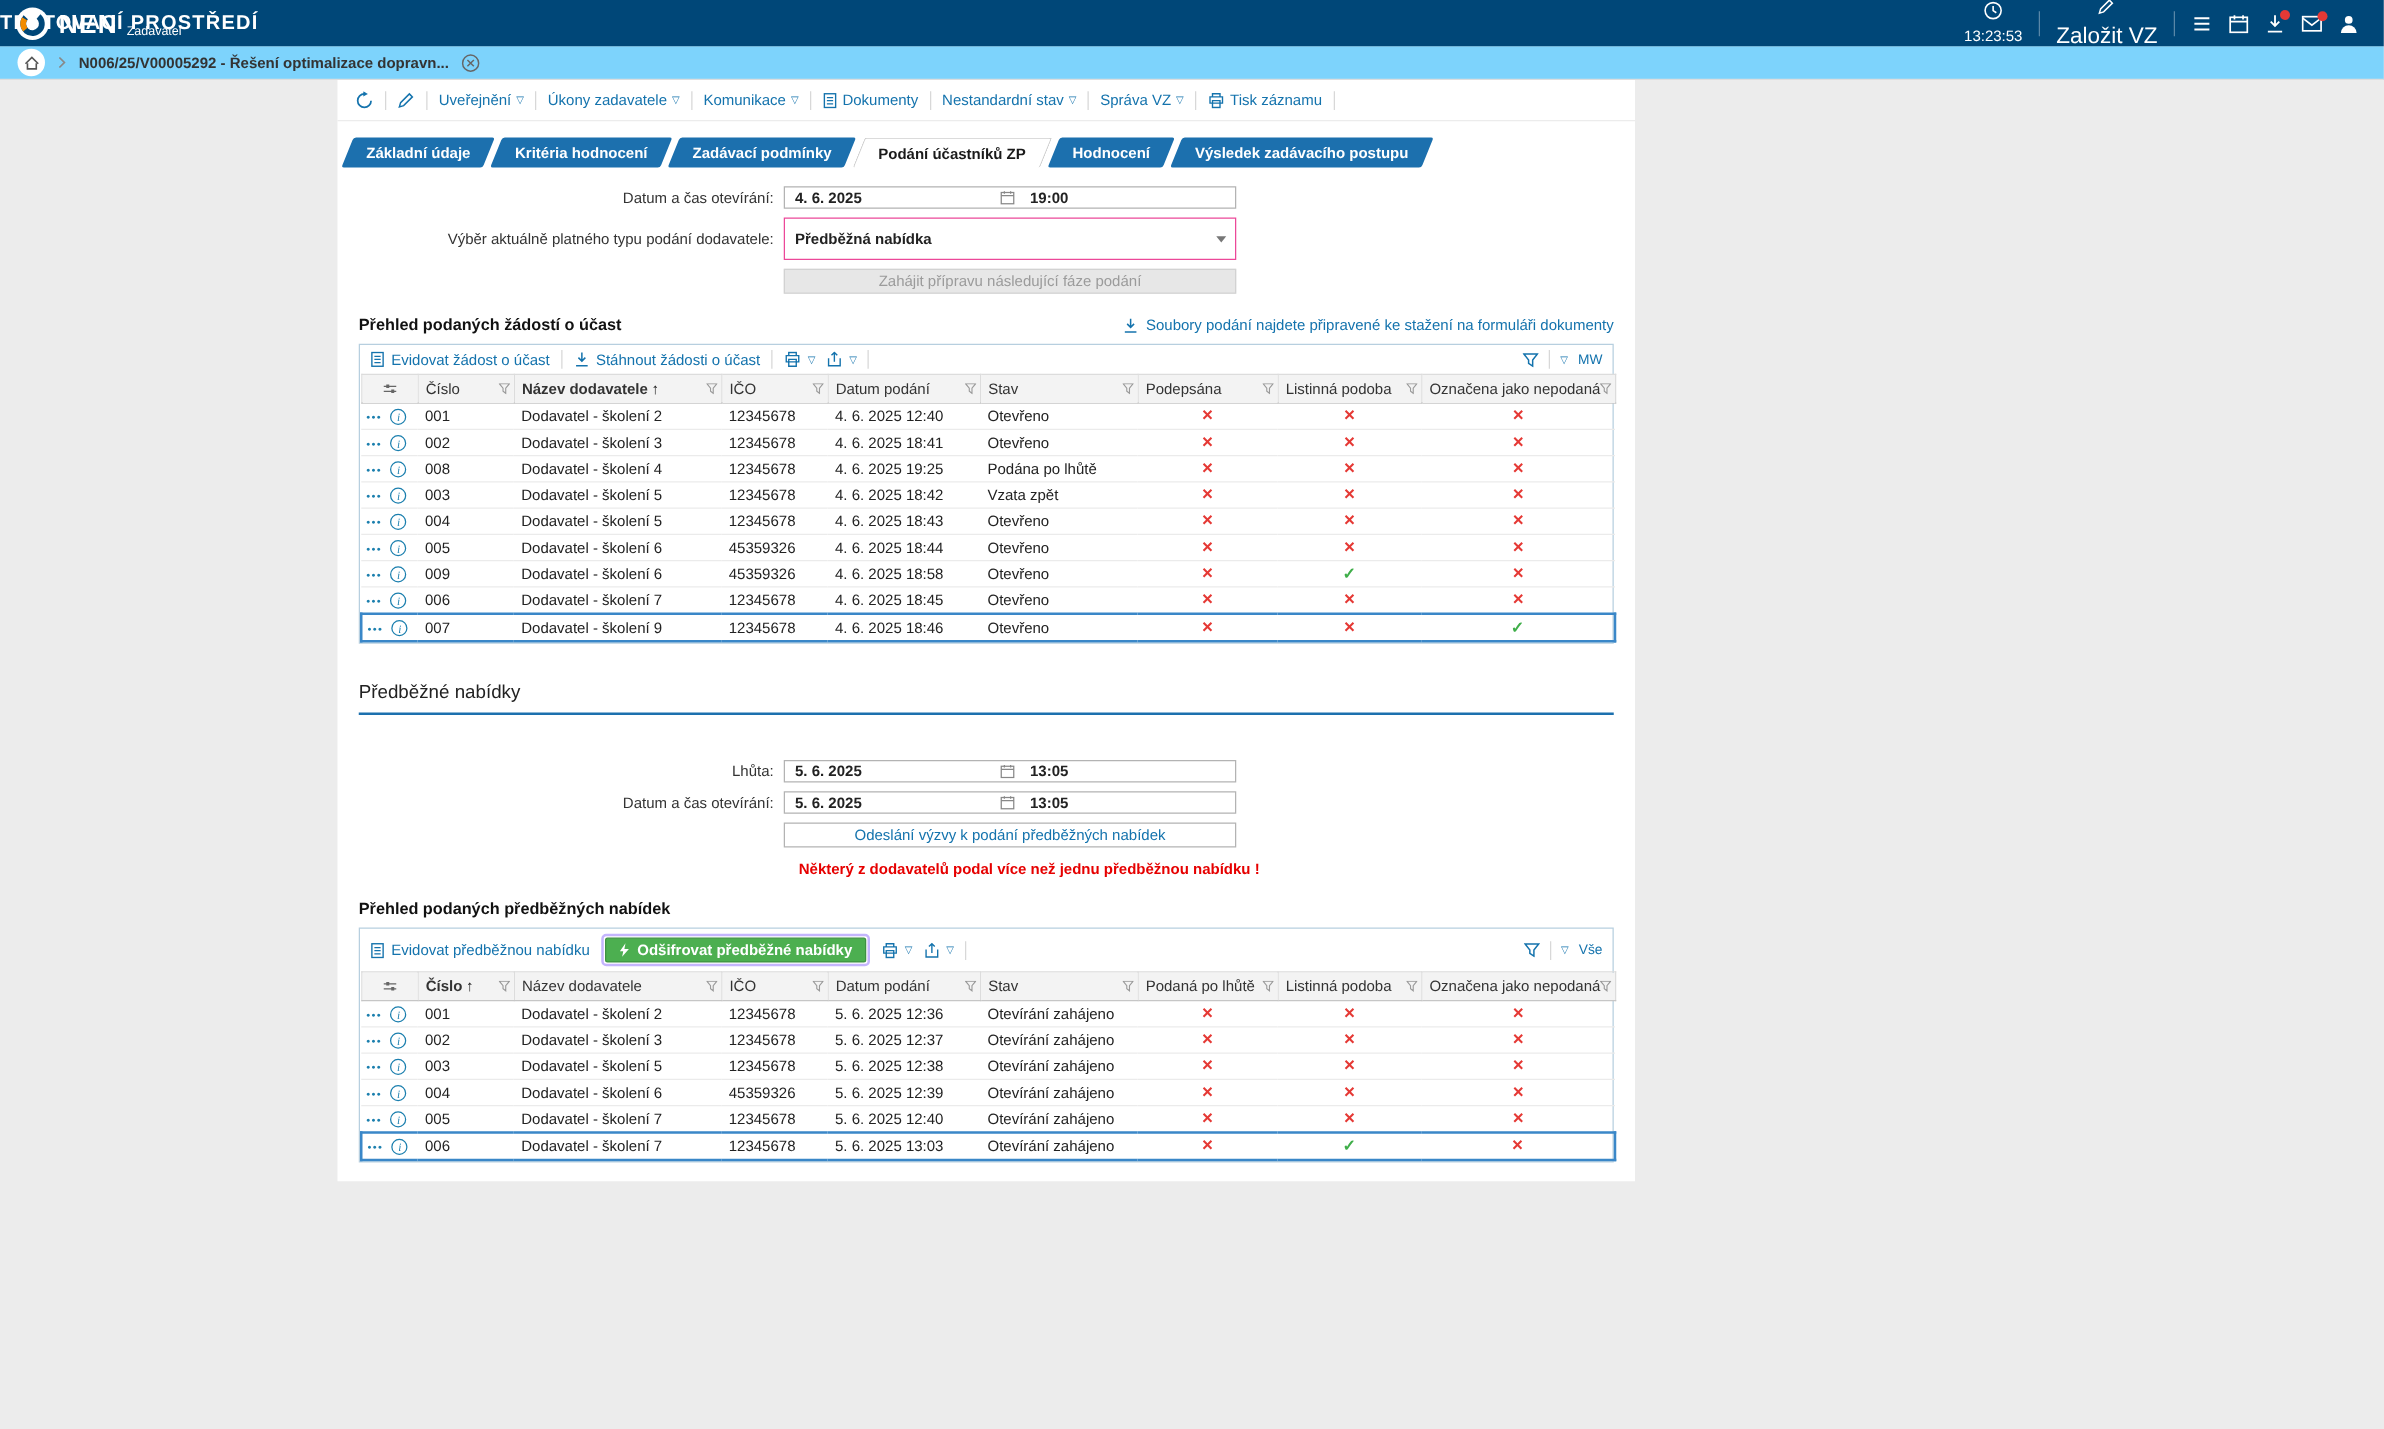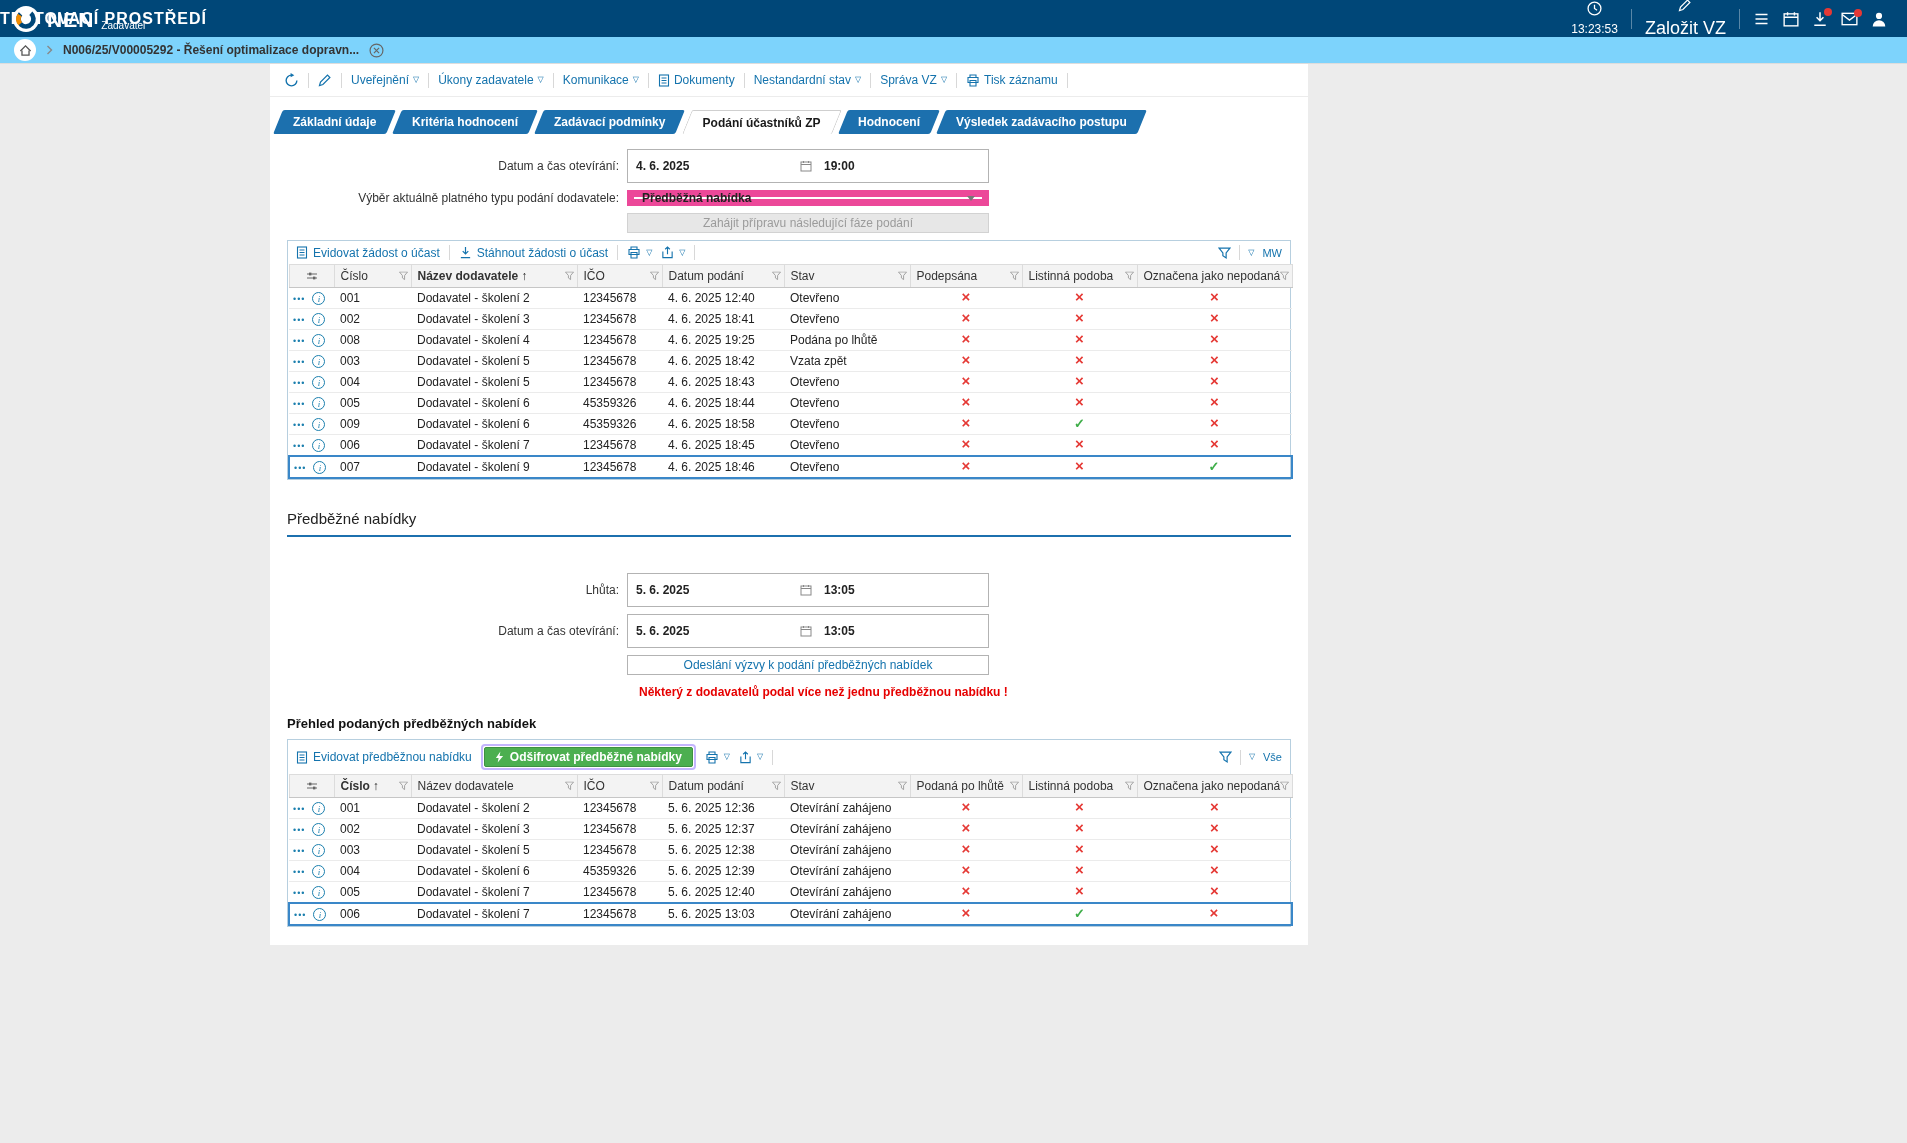--- a/index.html
+++ b/index.html
@@ -52,7 +52,7 @@
   
   .form-row { display:flex; align-items:center; margin:7px 0; font-size:12px; }
   .form-label { width:340px; text-align:right; padding-right:8px; color:#333; }
-  .dt-field { width:362px; height:34px; border:1px solid #b3b3b3; background:#fff;
+  .dt-field { width:362px; height:18px; border:1px solid #b3b3b3; background:#fff;
     display:flex; align-items:center; font-weight:bold; color:#222; }
   .dt-date { flex:1; padding-left:8px; }
   .dt-time { flex:1; padding-left:8px; }

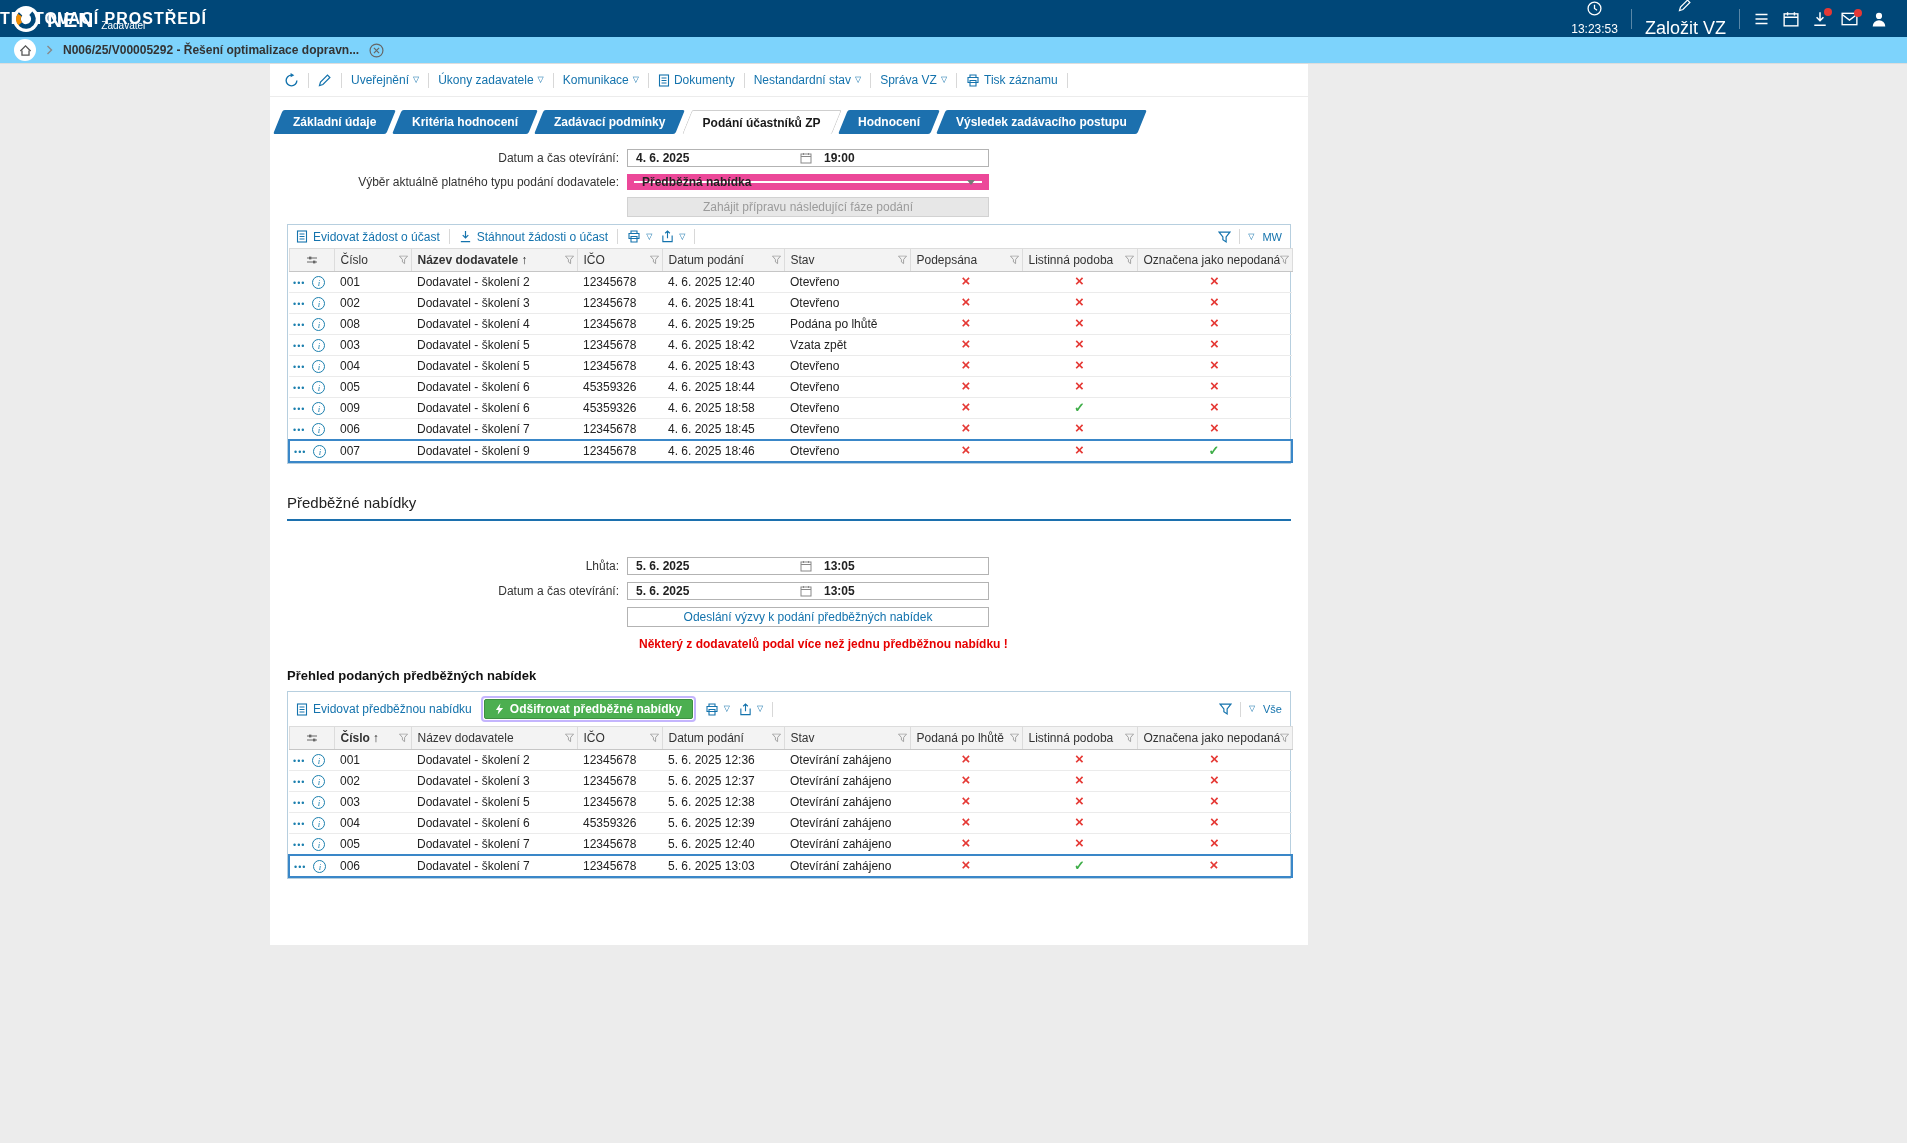--- a/index.html
+++ b/index.html
@@ -57,7 +57,7 @@
   .dt-date { flex:1; padding-left:8px; }
   .dt-time { flex:1; padding-left:8px; }
   .cal { display:flex; margin-right:4px; }
-  .select-field { width:362px; height:16px; border:7px solid #ec4899; background:#fff;
+  .select-field { width:362px; height:34px; border:1px solid #ec4899; background:#fff;
     display:flex; align-items:center; justify-content:space-between; padding:0 7px 0 8px;
     font-weight:bold; color:#222; cursor:pointer; }
   .sel-caret { width:0; height:0; border-left:4px solid transparent; border-right:4px solid transparent;

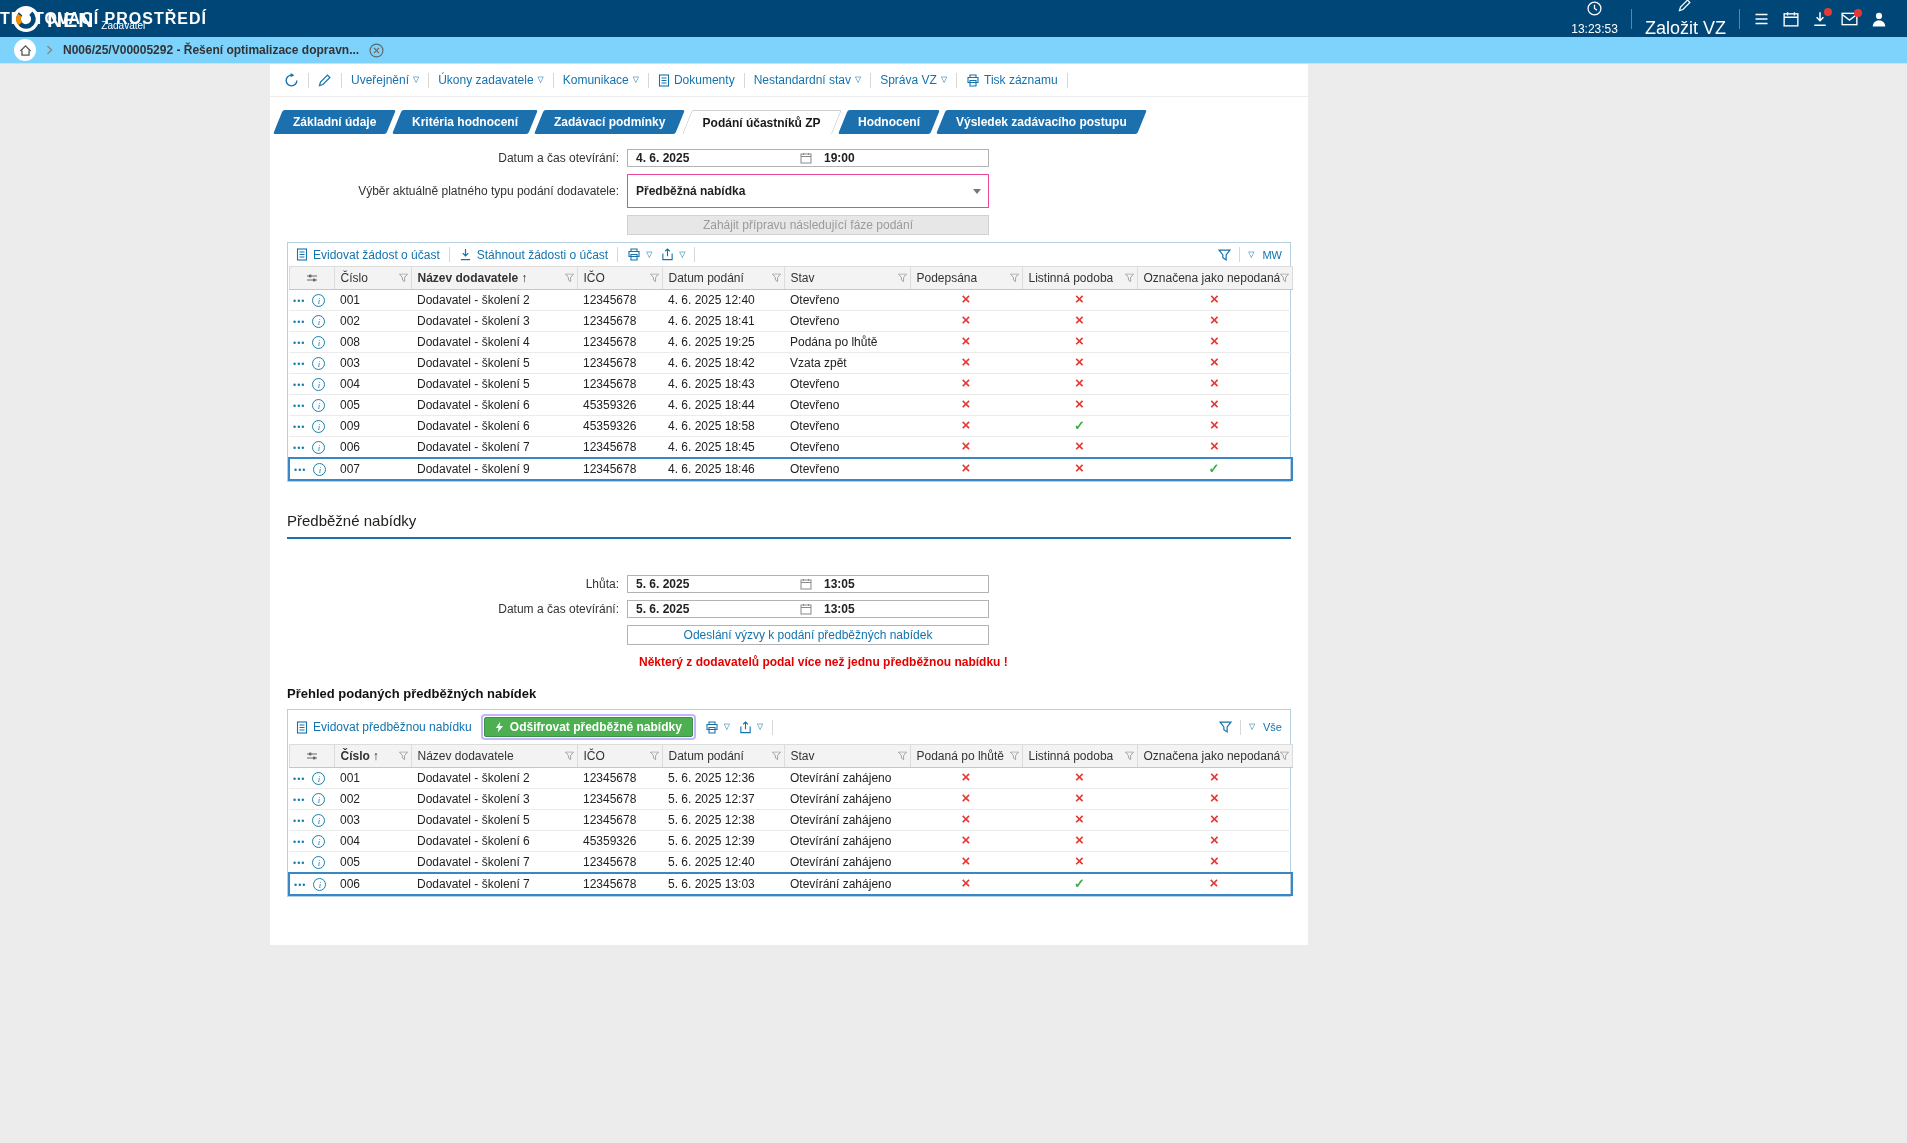--- a/index.html
+++ b/index.html
@@ -292,6 +292,15 @@
       <div class="btn-plain btn-disabled">Zahájit přípravu následující fáze podání</div>
     </div>
 
+    <div class="sec-row">
+      <span class="sec-title">Přehled podaných žádostí o účast</span>
+      <span class="files-link">
+        <svg width="13" height="13" viewBox="0 0 14 14">
+            <path d="M7 1v7M4 5.5L7 8.5l3-3M2 12.5h10" fill="none" stroke="#1473ad" stroke-width="1.3"></path>
+          </svg>
+        <span>Soubory podání najdete připravené ke stažení na formuláři dokumenty</span>
+      </span>
+    </div>
 
     <div class="tbl-wrap">
       <div class="tbl-toolbar">

